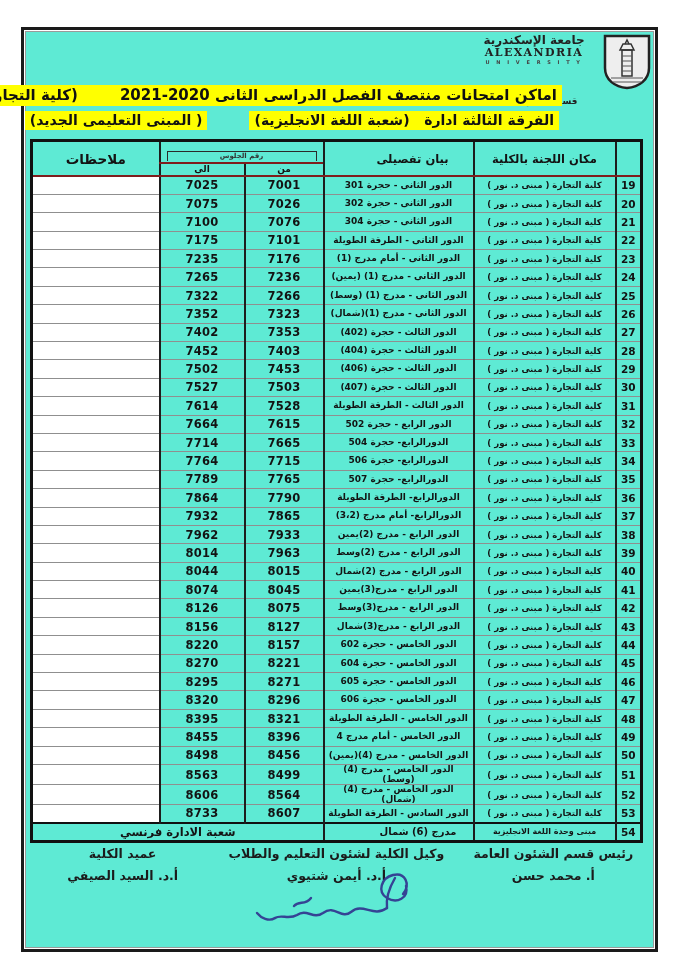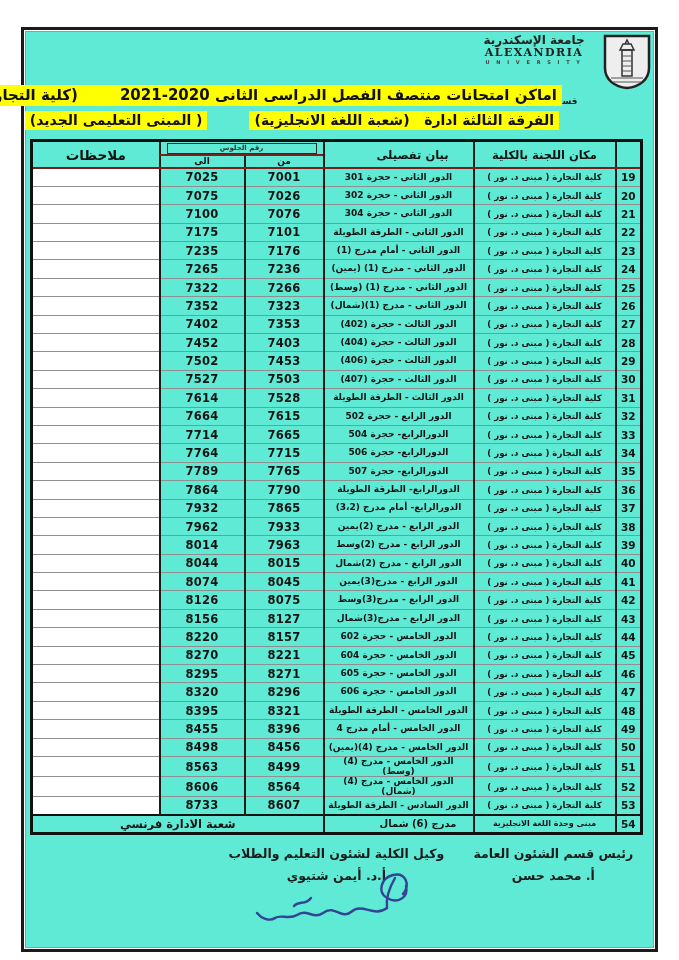--- a/index.html
+++ b/index.html
@@ -52,7 +52,7 @@
   .h-loc   { font-size: 11.5px; height: 22px; }
   .h-det   { font-size: 11.5px; padding-left: 28px; }
   .h-notes { font-size: 13.5px; }
-  .h-seat  { height: 14px; padding: 1px 6px 0 6px; }
+  .h-seat  { height: 14px; padding: 9px 6px 0 6px; border-radius: 6px; }
   .seat-box { border: 1.5px solid #2a2a2a; font-size: 7px; line-height: 9px; font-weight: 700; color:#333; }
   .h-sub { font-size: 9px; height: 13px; line-height: 11px; }
   .exams tbody tr { height: 18.4px; }

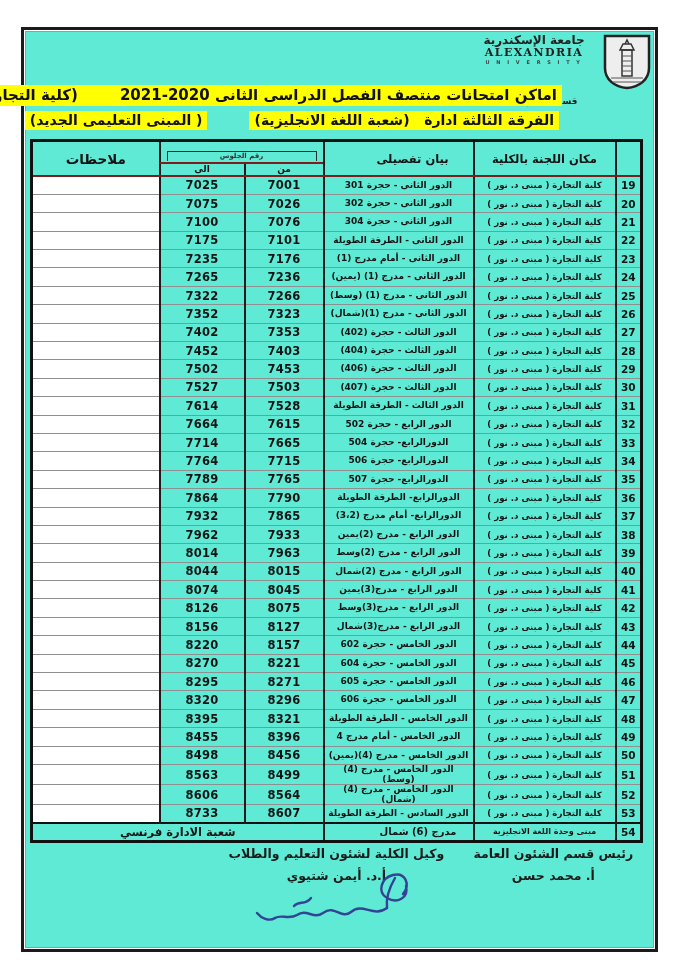--- a/index.html
+++ b/index.html
@@ -431,6 +431,10 @@
         <div class="sig-title">وكيل الكلية لشئون التعليم والطلاب</div>
         <div class="sig-name">أ.د. أيمن شتيوي</div>
       </div>
+      <div class="sig-block b-left">
+        <div class="sig-title">عميد الكلية</div>
+        <div class="sig-name">أ.د. السيد الصيفي</div>
+      </div>
     </div>
 
     <svg class="signature" width="180" height="60" viewBox="0 0 180 60">

